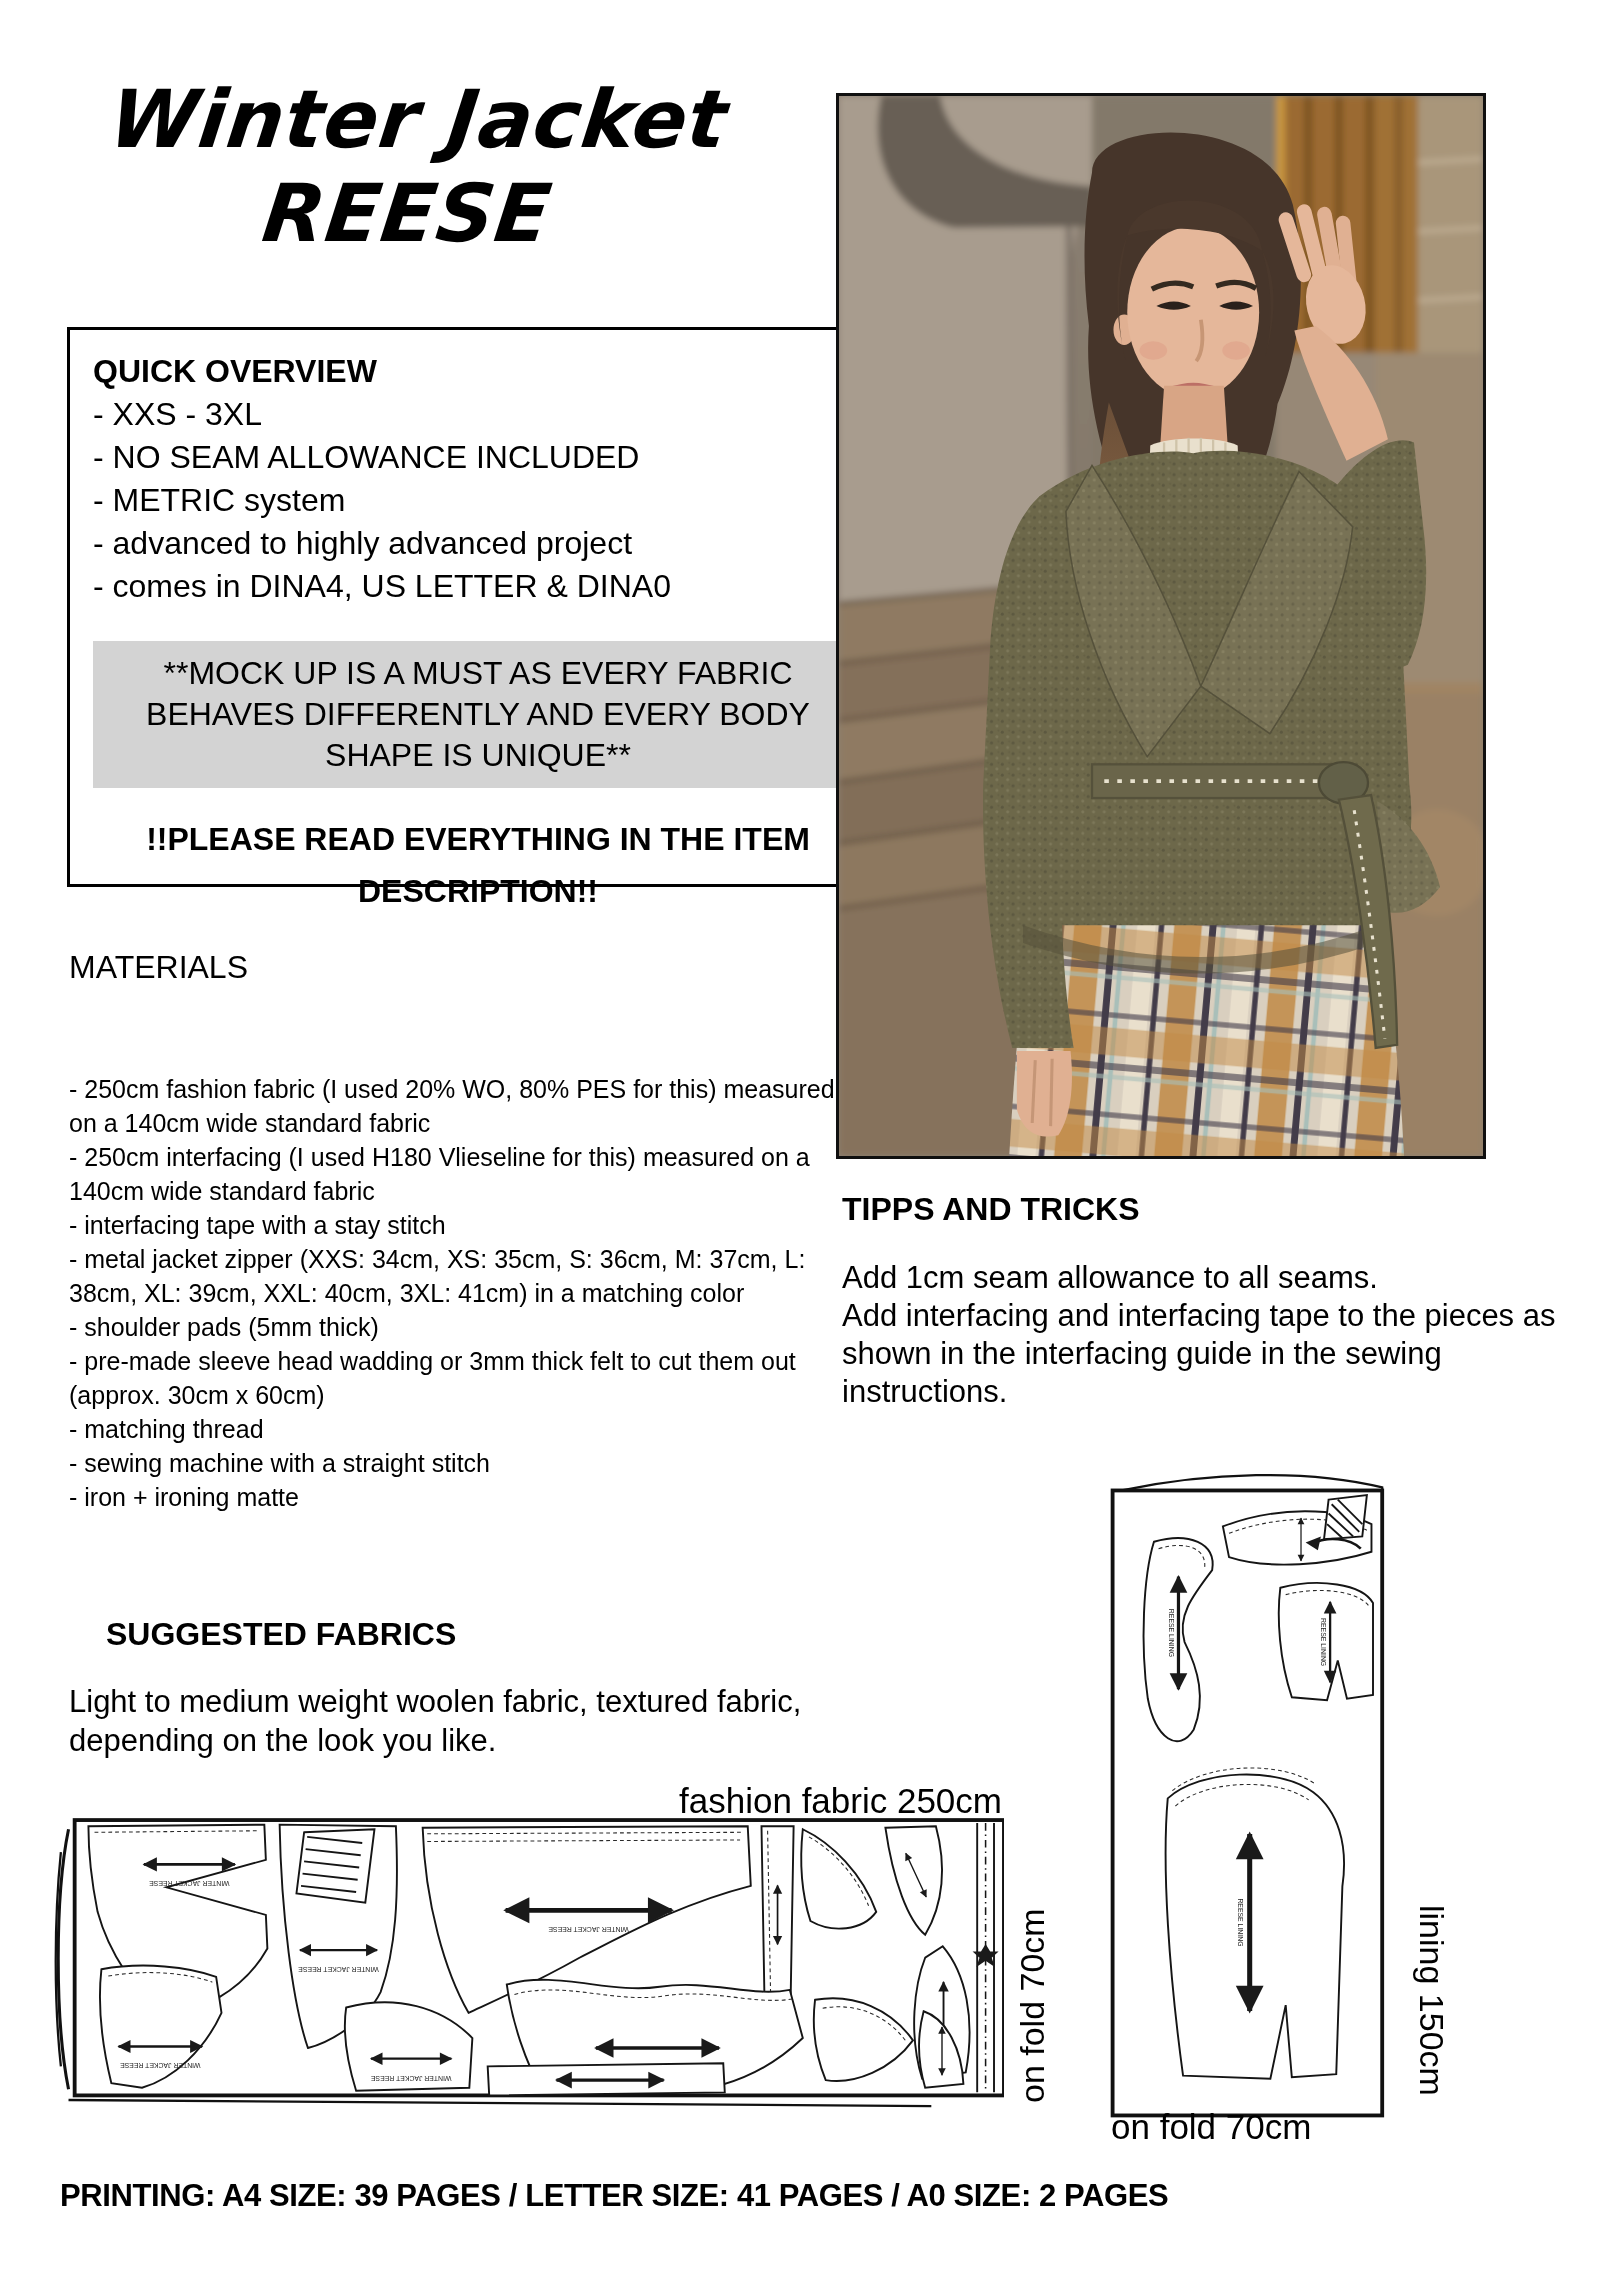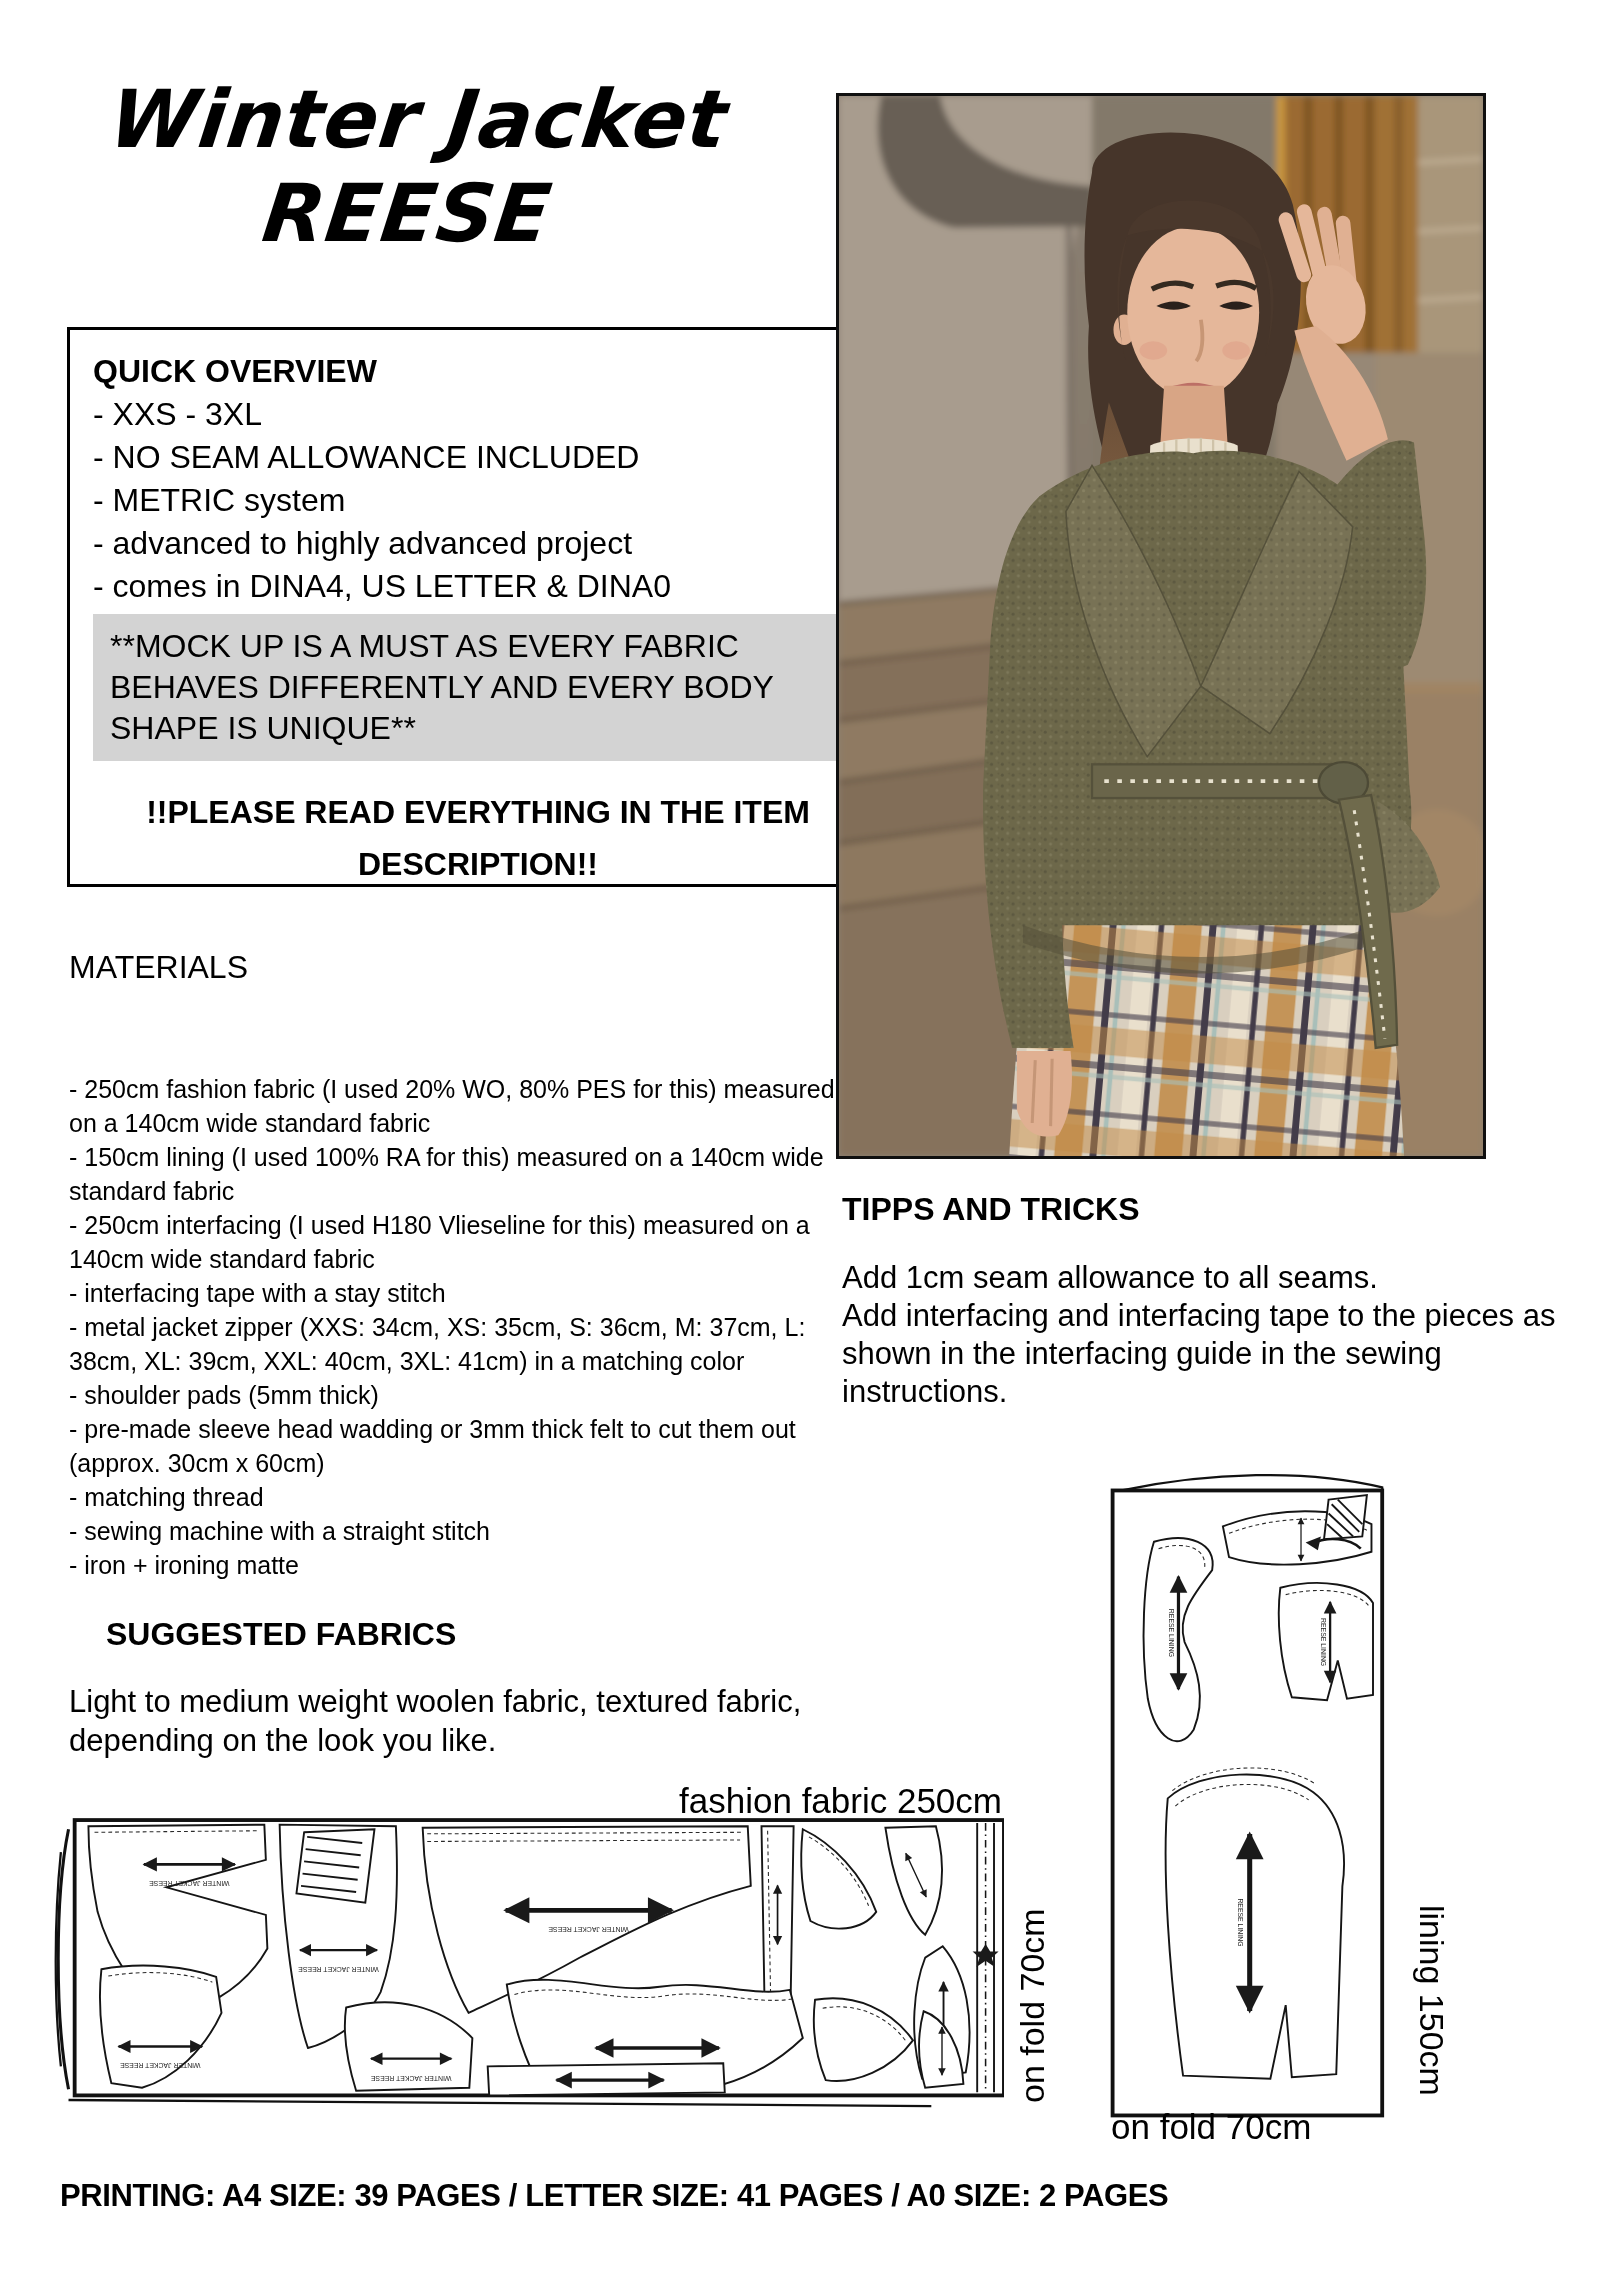--- a/index.html
+++ b/index.html
@@ -16,7 +16,7 @@
   .ov-box{left:67px;top:327px;width:822px;height:560px;border:3.8px solid #000;
     box-sizing:border-box;padding:20px 23px 0 23px;font-size:32px;line-height:43px;}
   .ov-h{font-weight:bold;}
-  .mock{background:#d3d3d3;margin:6px 0 0 0;padding:12.2px 17px;line-height:41px;}
+  .mock{background:#d3d3d3;text-align:center;margin:33px 0 0 0;padding:12.2px 17px;line-height:41px;}
   .readnote{font-weight:bold;text-align:center;margin-top:24.5px;line-height:52px;}
   
   .mat-h{left:69px;top:949px;font-size:32px;}

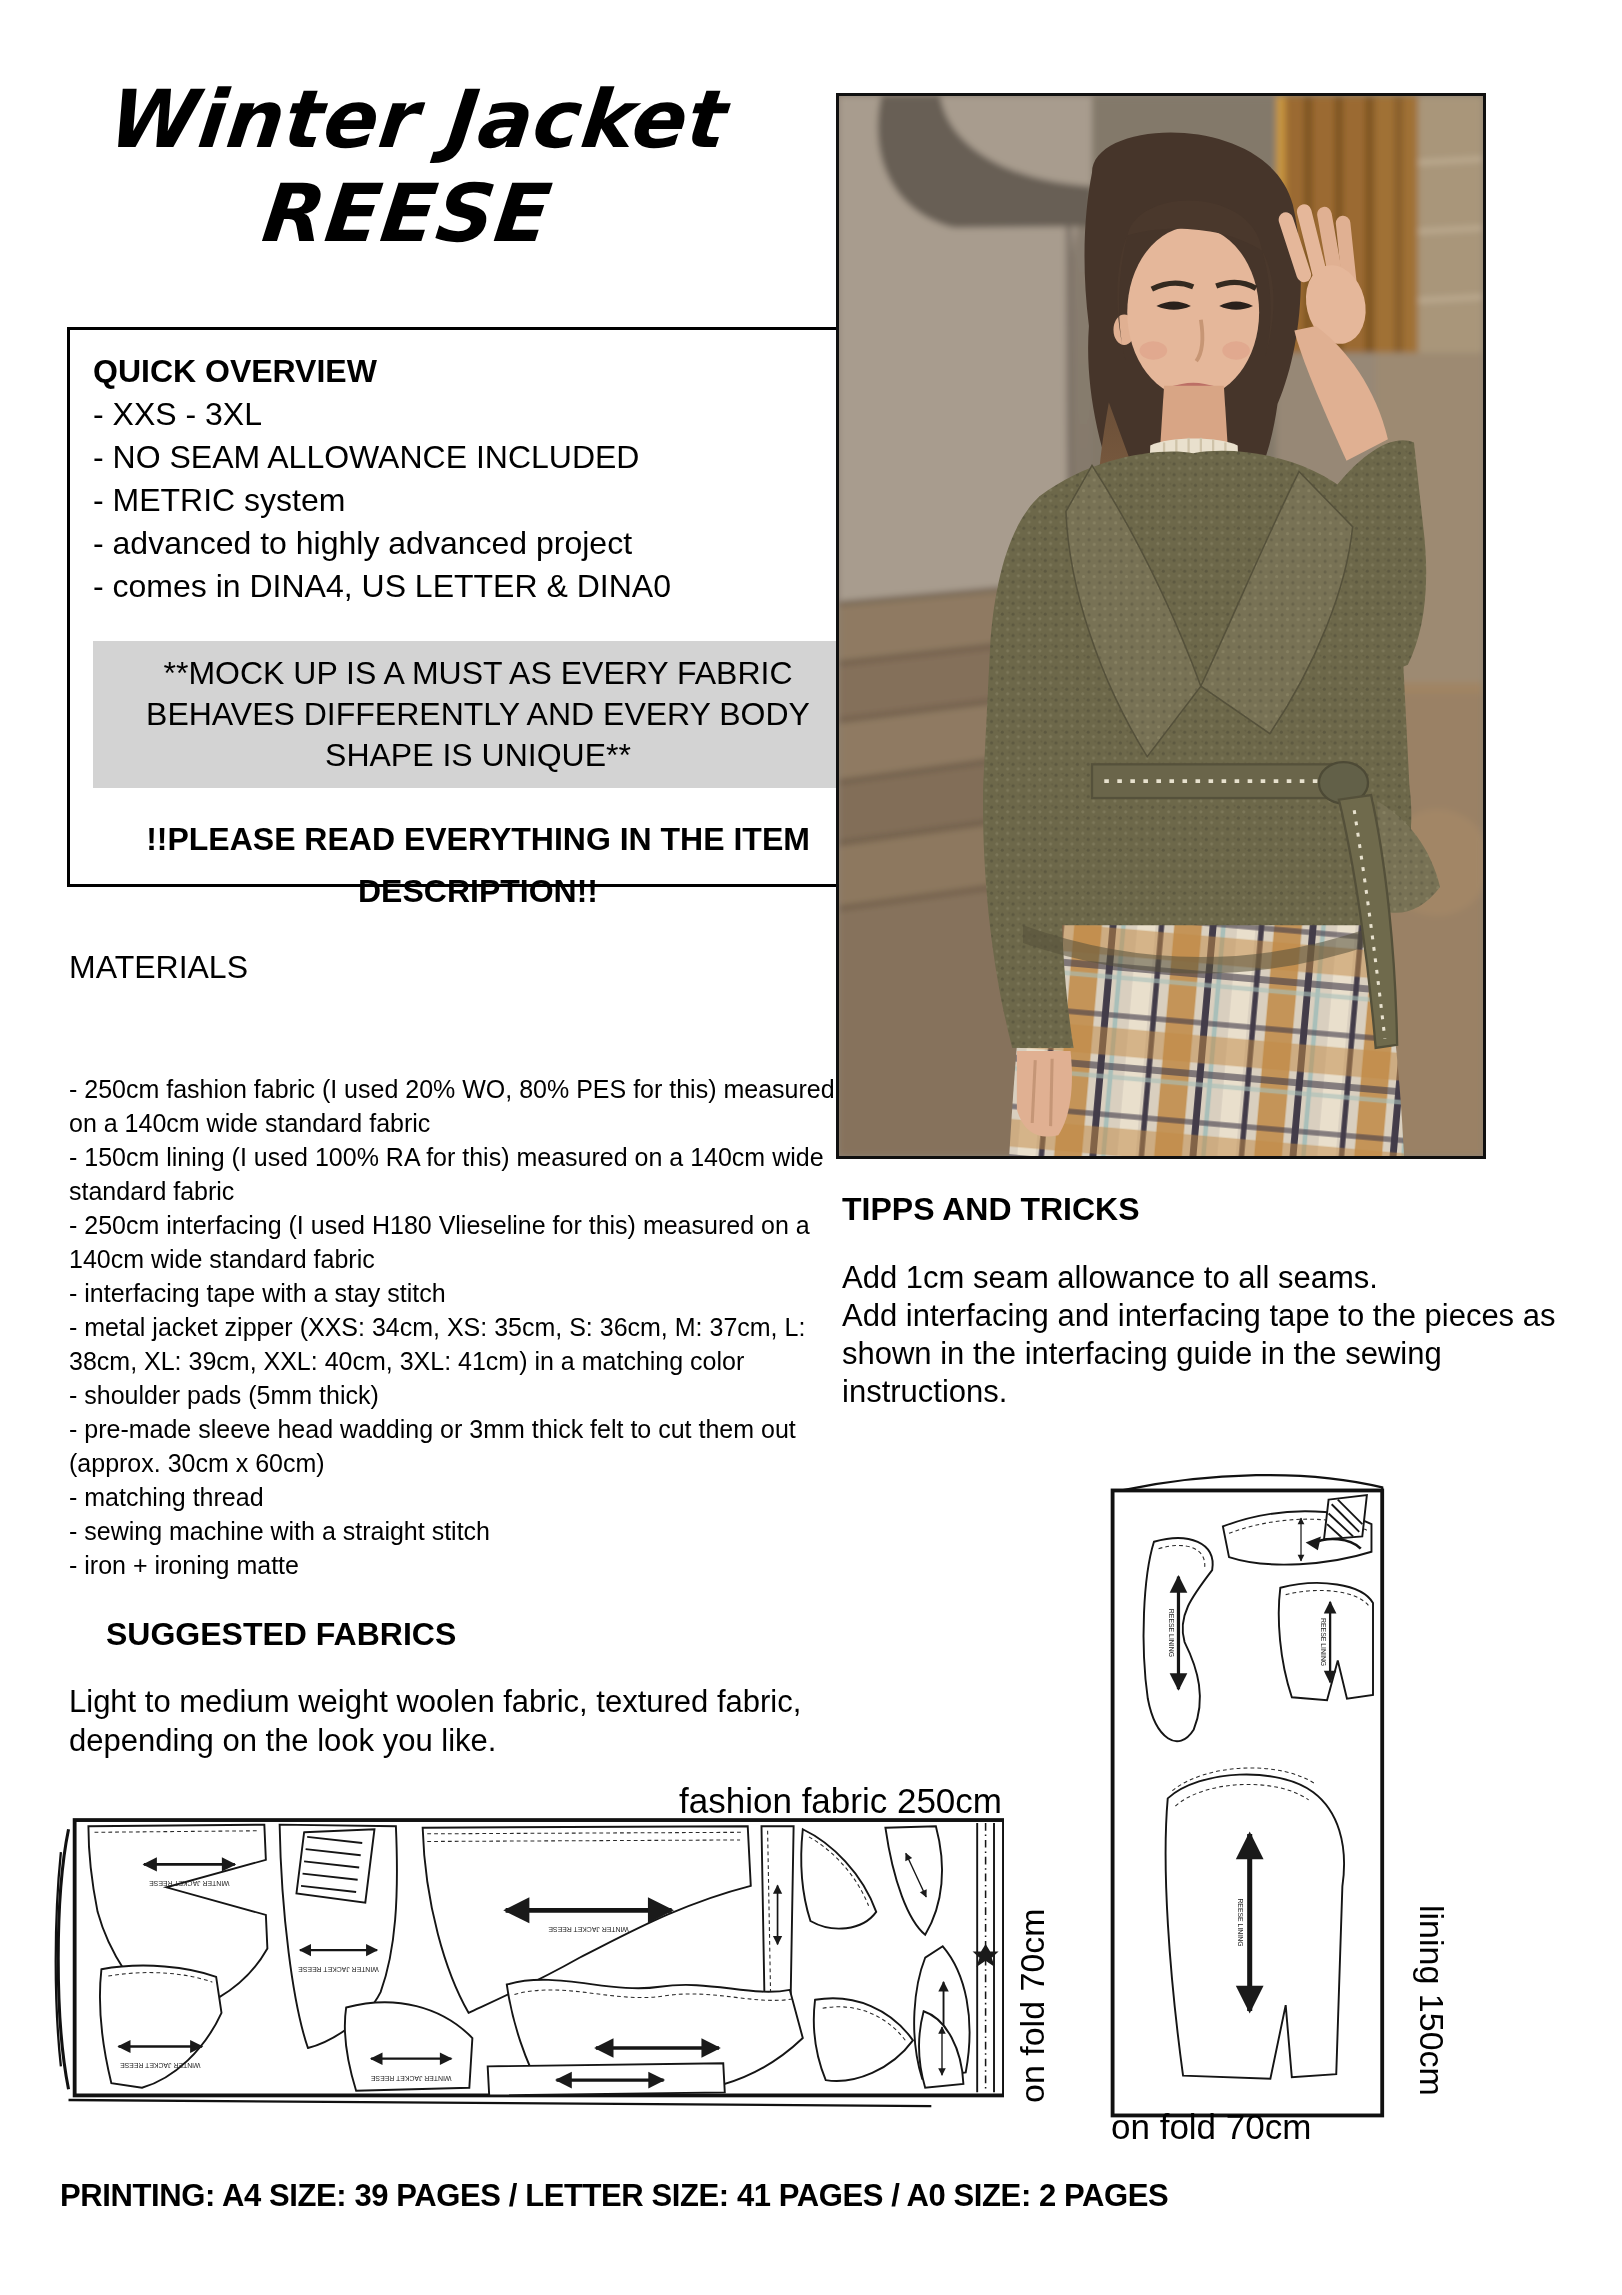--- a/index.html
+++ b/index.html
@@ -68,7 +68,6 @@
   <div class="abs mat-h">MATERIALS</div>
   <div class="abs mat-list">
     <div>- 250cm fashion fabric (I used 20% WO, 80% PES for this) measured on a 140cm wide standard fabric</div>
-    <div>- 150cm lining (I used 100% RA for this) measured on a 140cm wide standard fabric</div>
     <div>- 250cm interfacing (I used H180 Vlieseline for this) measured on a 140cm wide standard fabric</div>
     <div>- interfacing tape with a stay stitch</div>
     <div>- metal jacket zipper (XXS: 34cm, XS: 35cm, S: 36cm, M: 37cm, L: 38cm, XL: 39cm, XXL: 40cm, 3XL: 41cm) in a matching color</div>

